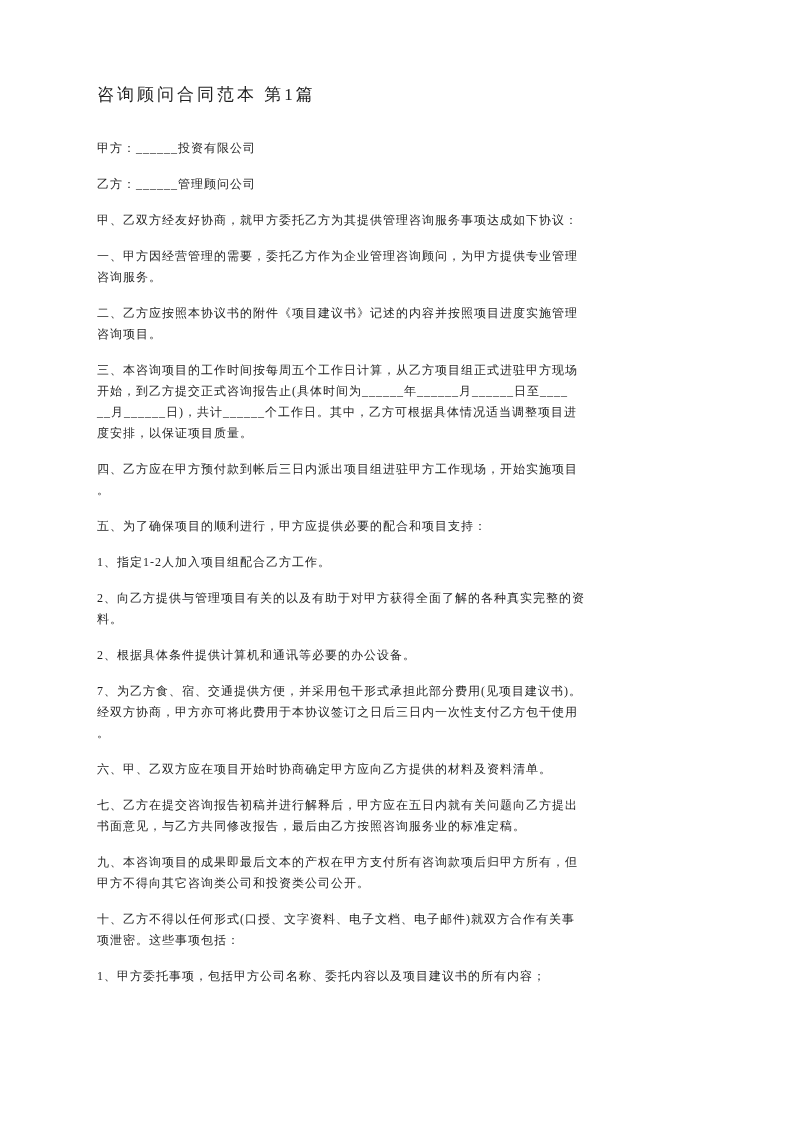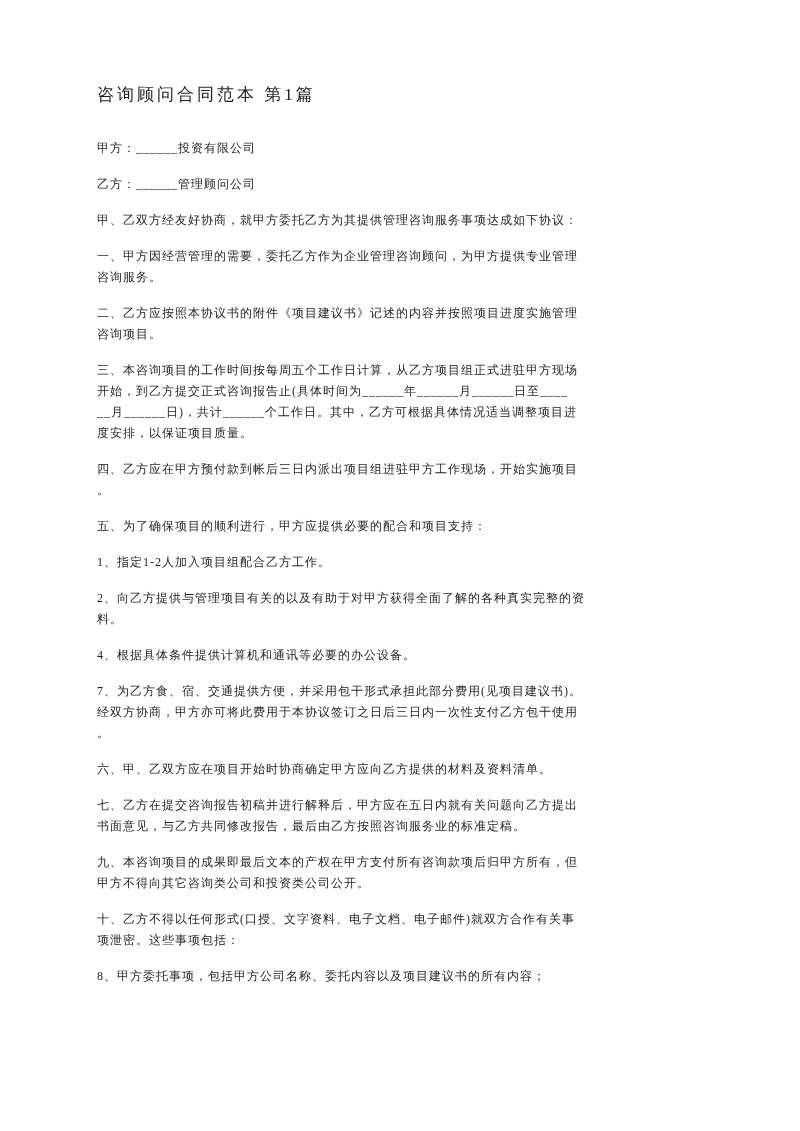--- a/index.html
+++ b/index.html
@@ -62,7 +62,7 @@
     <p class="para">1、指定1-2人加入项目组配合乙方工作。</p>
     <p class="para">2、向乙方提供与管理项目有关的以及有助于对甲方获得全面了解的各种真实完整的资
 料。</p>
-    <p class="para">4、根据具体条件提供计算机和通讯等必要的办公设备。</p>
+    <p class="para">2、根据具体条件提供计算机和通讯等必要的办公设备。</p>
     <p class="para">7、为乙方食、宿、交通提供方便，并采用包干形式承担此部分费用(见项目建议书)。
 经双方协商，甲方亦可将此费用于本协议签订之日后三日内一次性支付乙方包干使用
 。</p>

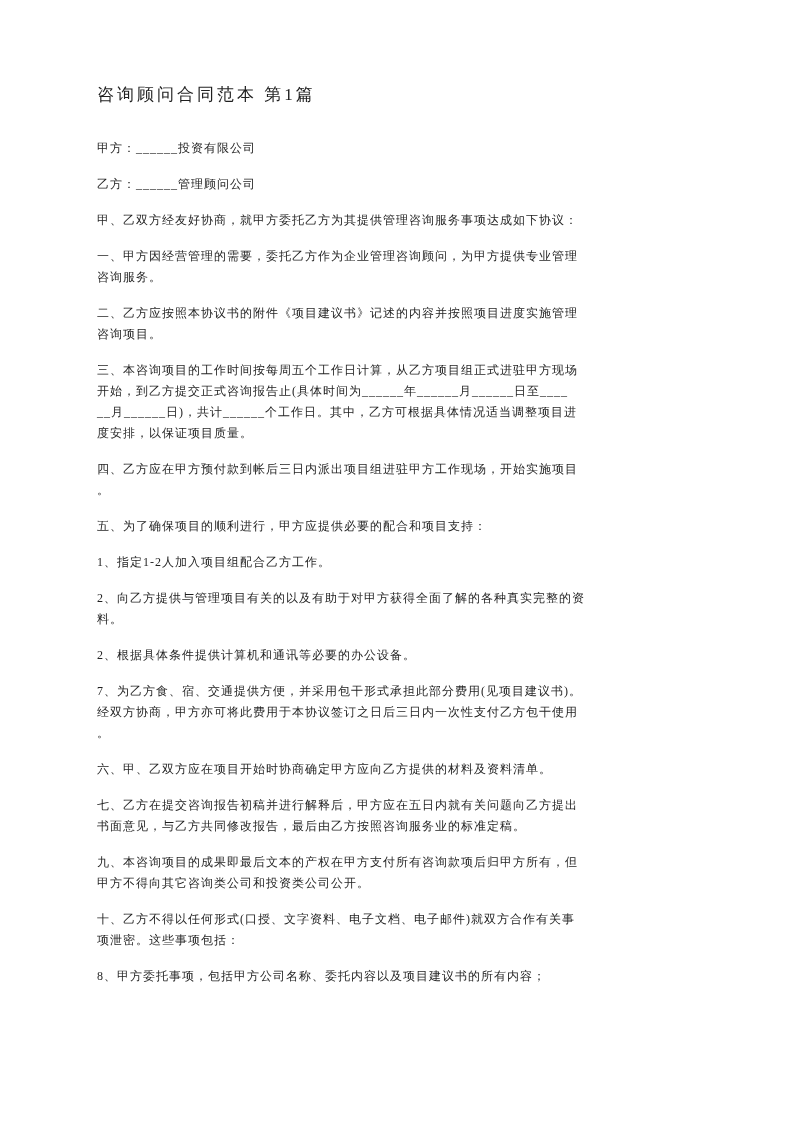--- a/index.html
+++ b/index.html
@@ -73,7 +73,7 @@
 甲方不得向其它咨询类公司和投资类公司公开。</p>
     <p class="para">十、乙方不得以任何形式(口授、文字资料、电子文档、电子邮件)就双方合作有关事
 项泄密。这些事项包括：</p>
-    <p class="para">8、甲方委托事项，包括甲方公司名称、委托内容以及项目建议书的所有内容；</p>
+    <p class="para">1、甲方委托事项，包括甲方公司名称、委托内容以及项目建议书的所有内容；</p>
   </div>
 </div>
 

